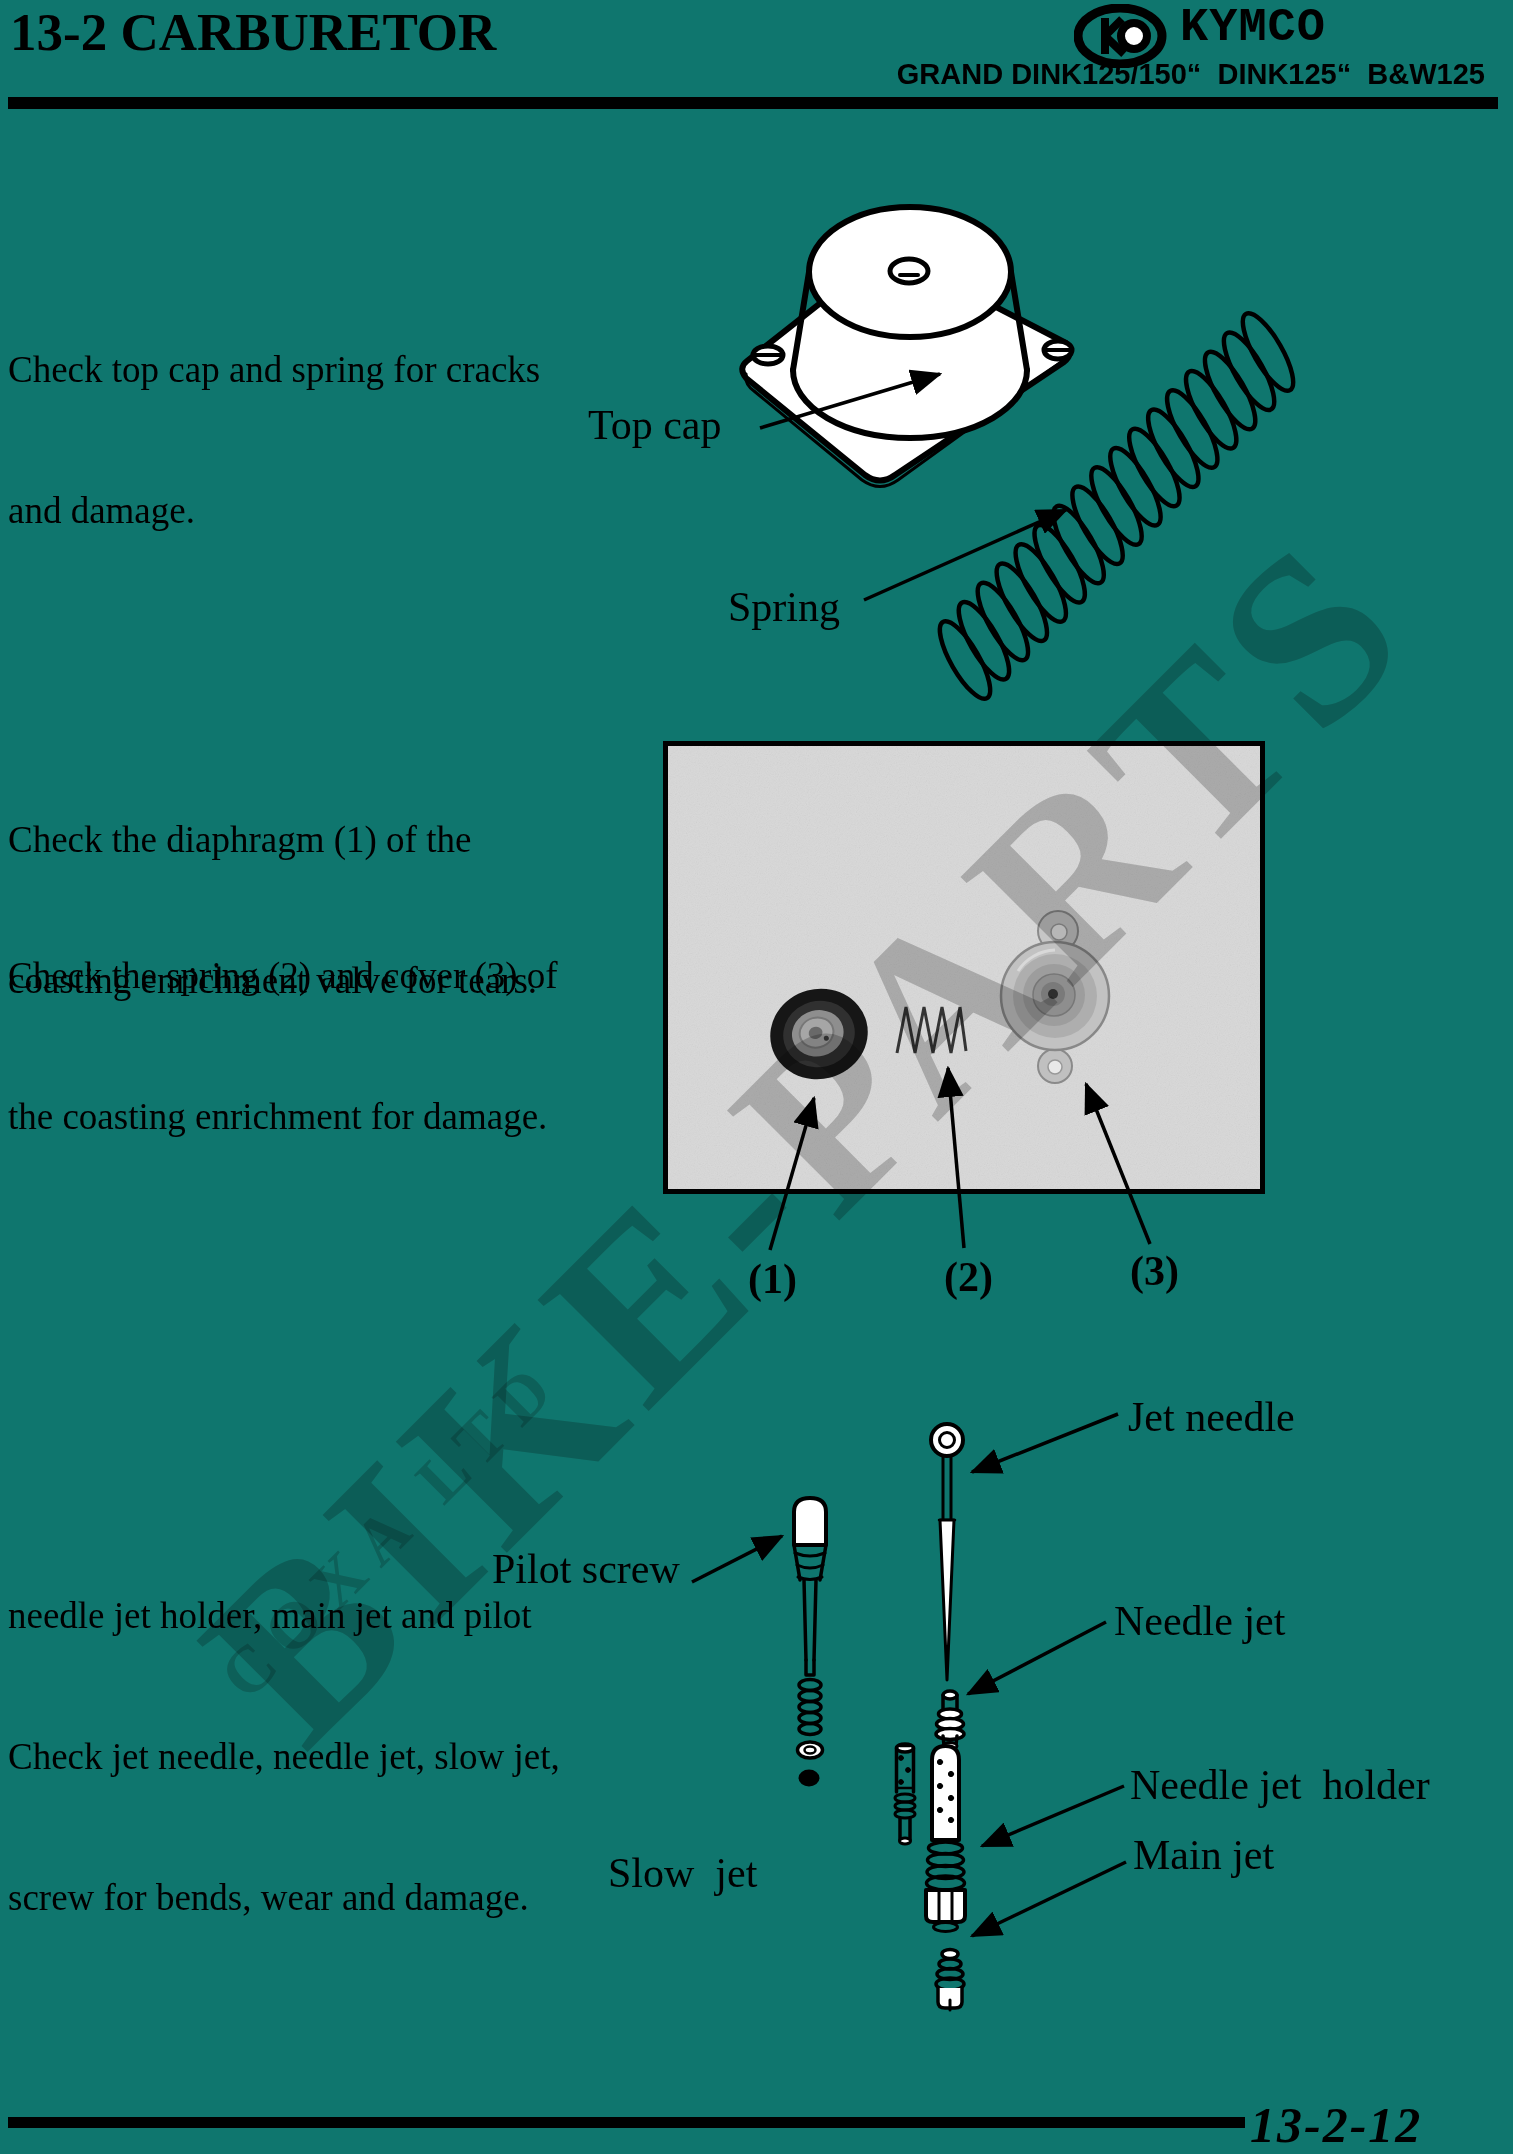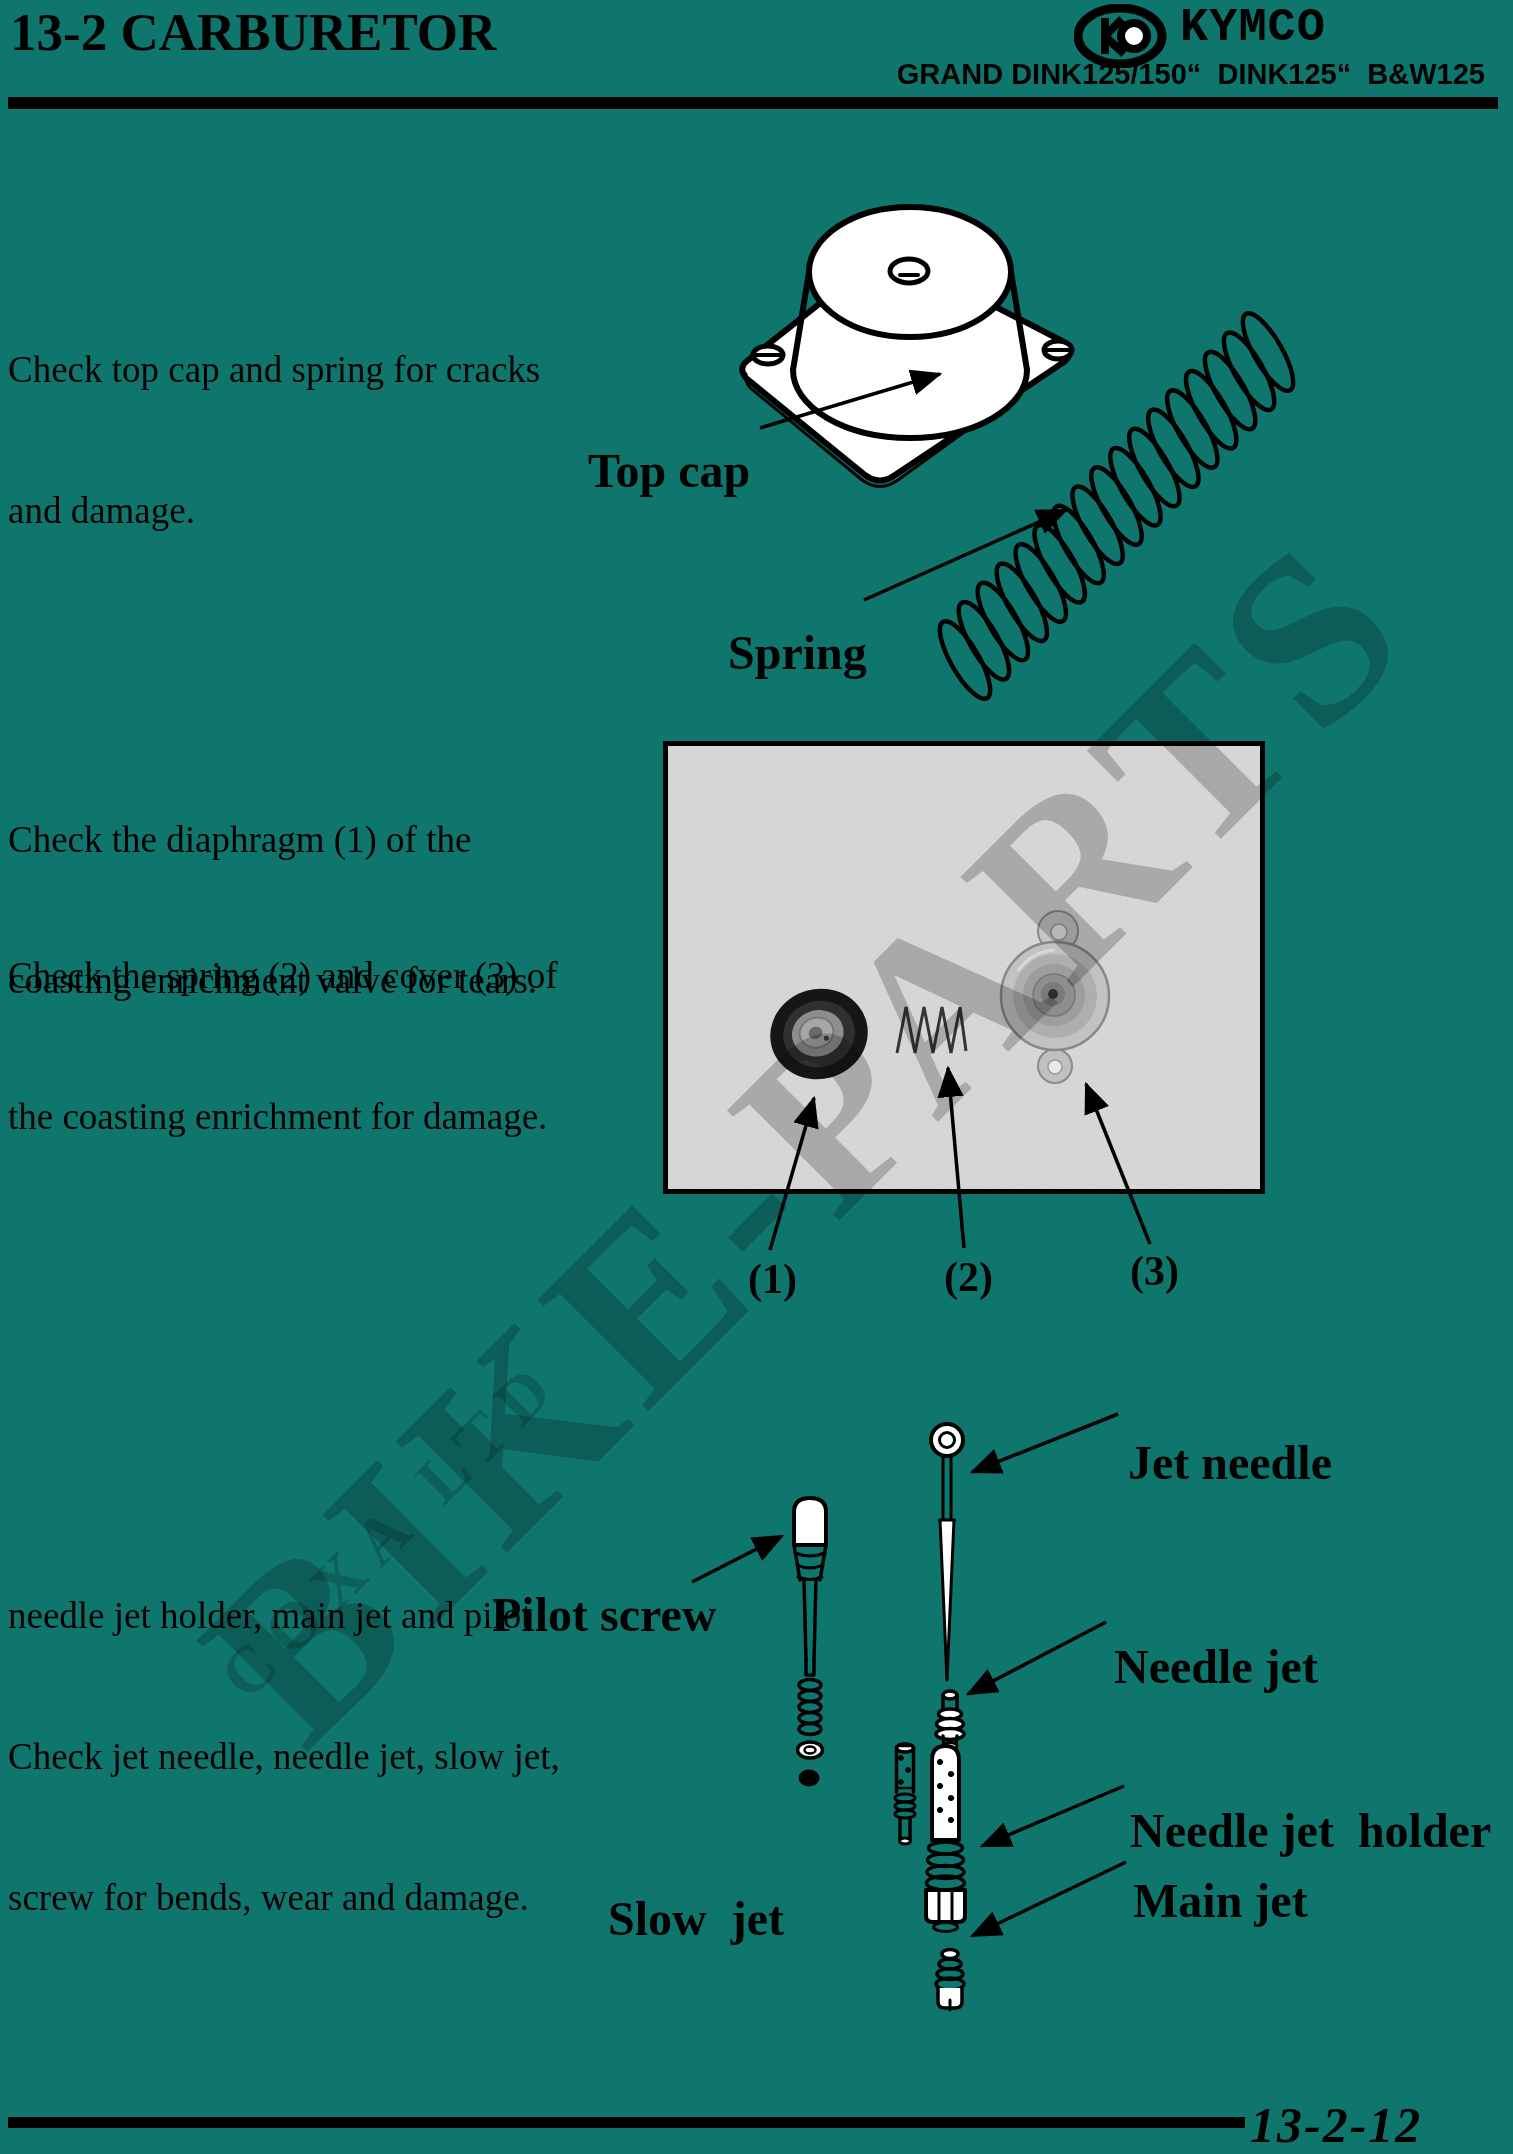--- a/index.html
+++ b/index.html
@@ -16,7 +16,7 @@
   
   .body-text{font-size:37px;line-height:47px;white-space:pre;}
   
-  .plabel{font-weight:bold;font-size:48px;line-height:1;white-space:pre;margin-top:43px;}
+  .plabel{font-weight:normal;font-size:42px;line-height:1;white-space:pre;}
   .callout{font-weight:bold;font-size:42px;line-height:1;white-space:pre;}
   .page-num{left:1250px;top:2096px;font-weight:bold;font-style:italic;font-size:50px;letter-spacing:2px;}
   

